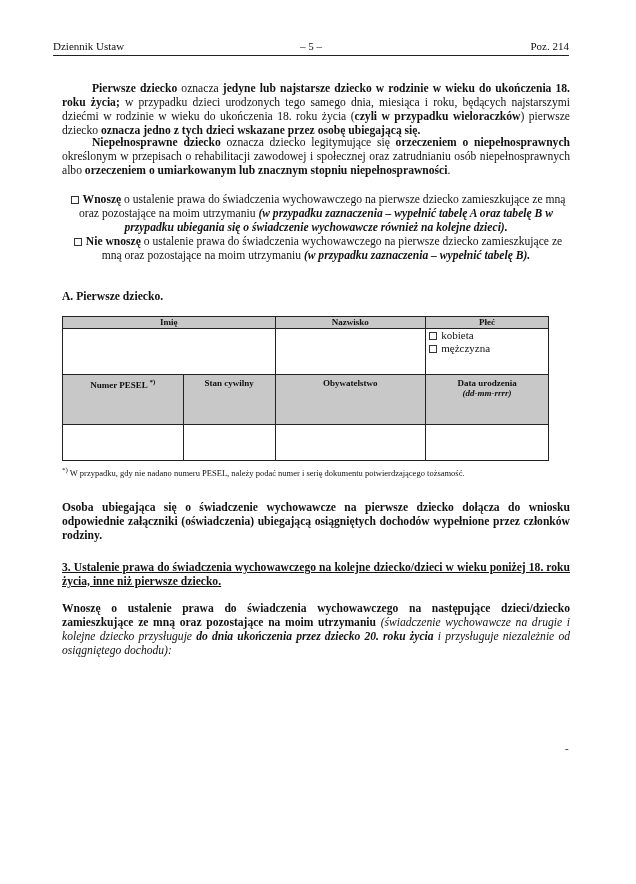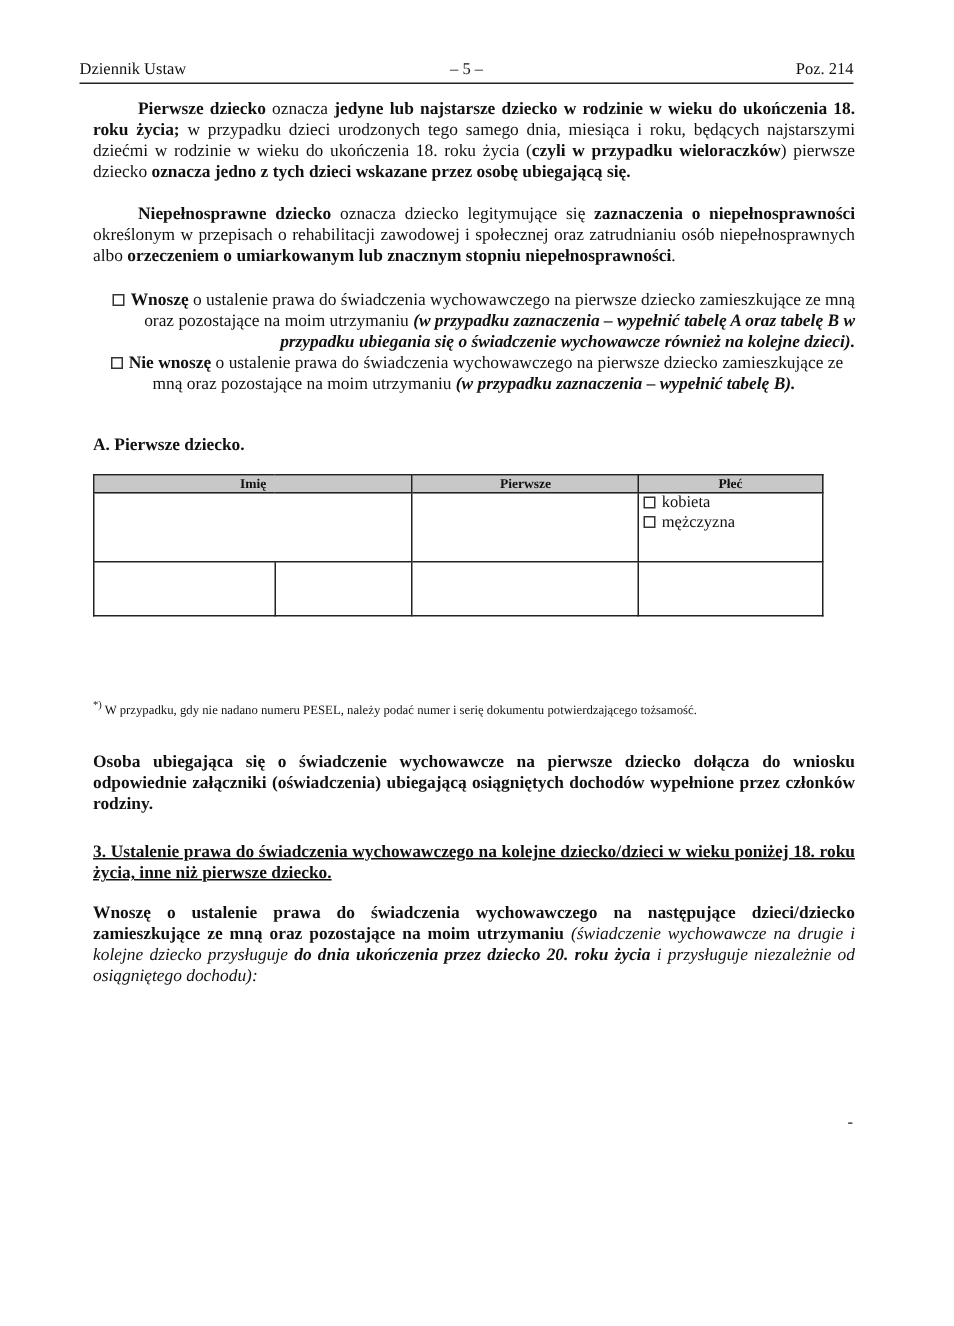--- a/index.html
+++ b/index.html
@@ -30,7 +30,7 @@
   <span class="r">Poz. 214</span>
 </div>
 
-<div class="body ind" style="top:66px">
+<div class="body ind" style="top:82px">
   <b>Pierwsze dziecko</b><span> oznacza </span><b>jedyne lub najstarsze dziecko w rodzinie w wieku do ukończenia 18. roku życia;</b><span> w przypadku dzieci urodzonych tego samego dnia, miesiąca i roku, będących najstarszymi dziećmi w rodzinie w wieku do ukończenia 18. roku życia (</span><b>czyli w przypadku wieloraczków</b><span>) pierwsze dziecko </span><b>oznacza jedno z tych dzieci wskazane przez osobę ubiegającą się.</b>
 </div>
 

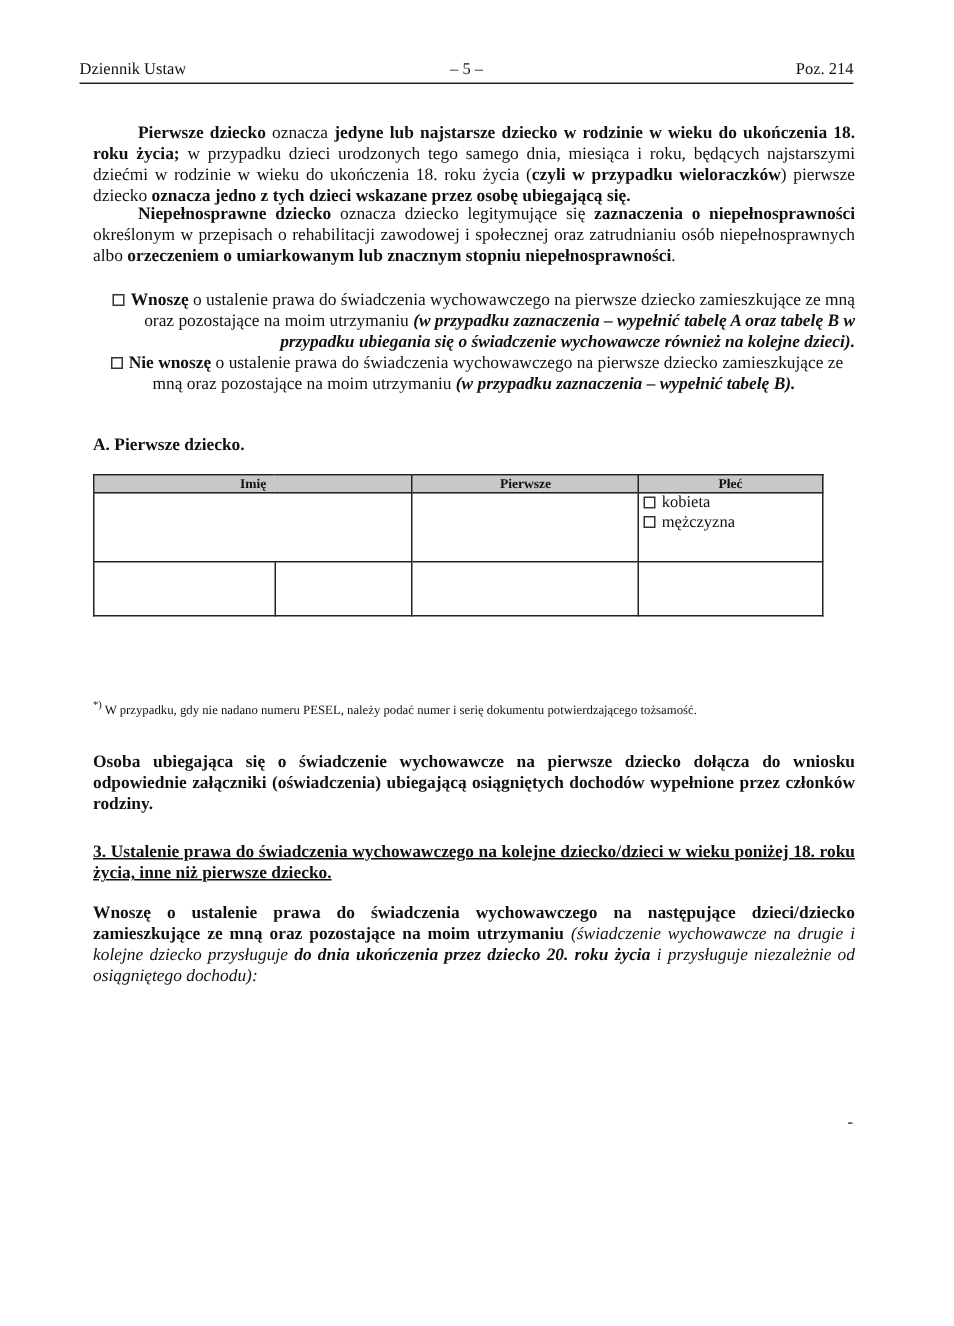--- a/index.html
+++ b/index.html
@@ -35,7 +35,7 @@
 </div>
 
 <div class="body ind" style="top:136px">
-  <b>Niepełnosprawne dziecko</b><span> oznacza dziecko legitymujące się </span><b>zaznaczenia o niepełnosprawności</b><span> określonym w przepisach o rehabilitacji zawodowej i społecznej oraz zatrudnianiu osób niepełnosprawnych albo </span><b>orzeczeniem o umiarkowanym lub znacznym stopniu niepełnosprawności</b><span>.</span>
+  <b>Niepełnosprawne dziecko</b><span> oznacza dziecko legitymujące się </span><b>orzeczeniem o niepełnosprawnych</b><span> określonym w przepisach o rehabilitacji zawodowej i społecznej oraz zatrudnianiu osób niepełnosprawnych albo </span><b>orzeczeniem o umiarkowanym lub znacznym stopniu niepełnosprawności</b><span>.</span>
 </div>
 
 <div class="body" style="top:193px;text-align:right">

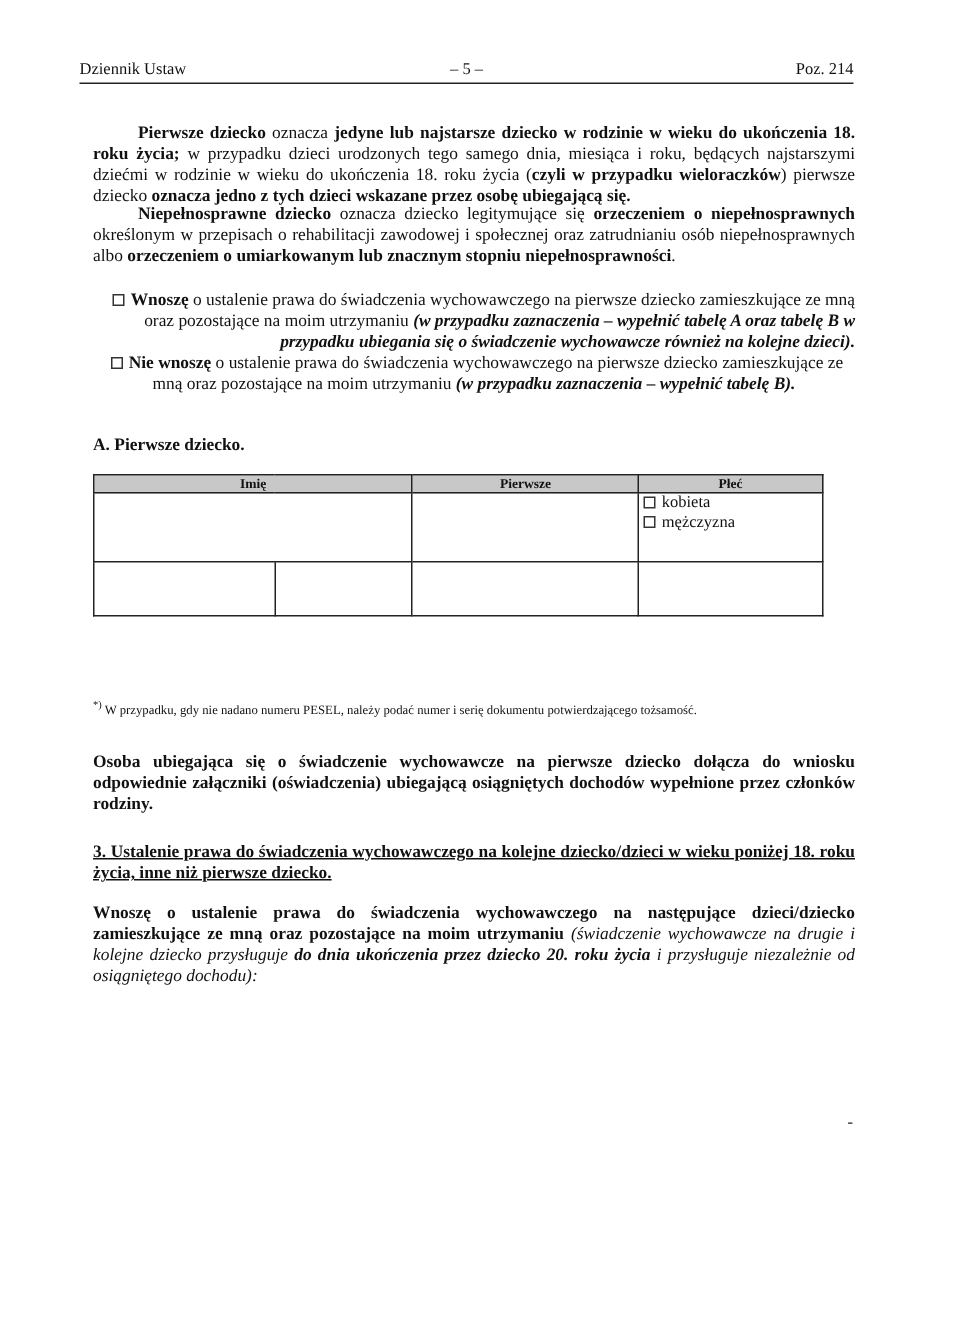--- a/index.html
+++ b/index.html
@@ -38,7 +38,7 @@
   <b>Niepełnosprawne dziecko</b><span> oznacza dziecko legitymujące się </span><b>orzeczeniem o niepełnosprawnych</b><span> określonym w przepisach o rehabilitacji zawodowej i społecznej oraz zatrudnianiu osób niepełnosprawnych albo </span><b>orzeczeniem o umiarkowanym lub znacznym stopniu niepełnosprawności</b><span>.</span>
 </div>
 
-<div class="body" style="top:193px;text-align:right">
+<div class="body" style="top:193px;text-align:center">
   <span class="chk"></span><b>Wnoszę</b><span> o ustalenie prawa do świadczenia wychowawczego na pierwsze dziecko zamieszkujące ze mną oraz pozostające na moim utrzymaniu </span><b><i>(w przypadku zaznaczenia – wypełnić tabelę A oraz tabelę B w przypadku ubiegania się o świadczenie wychowawcze również na kolejne dzieci).</i></b>
 </div>
 

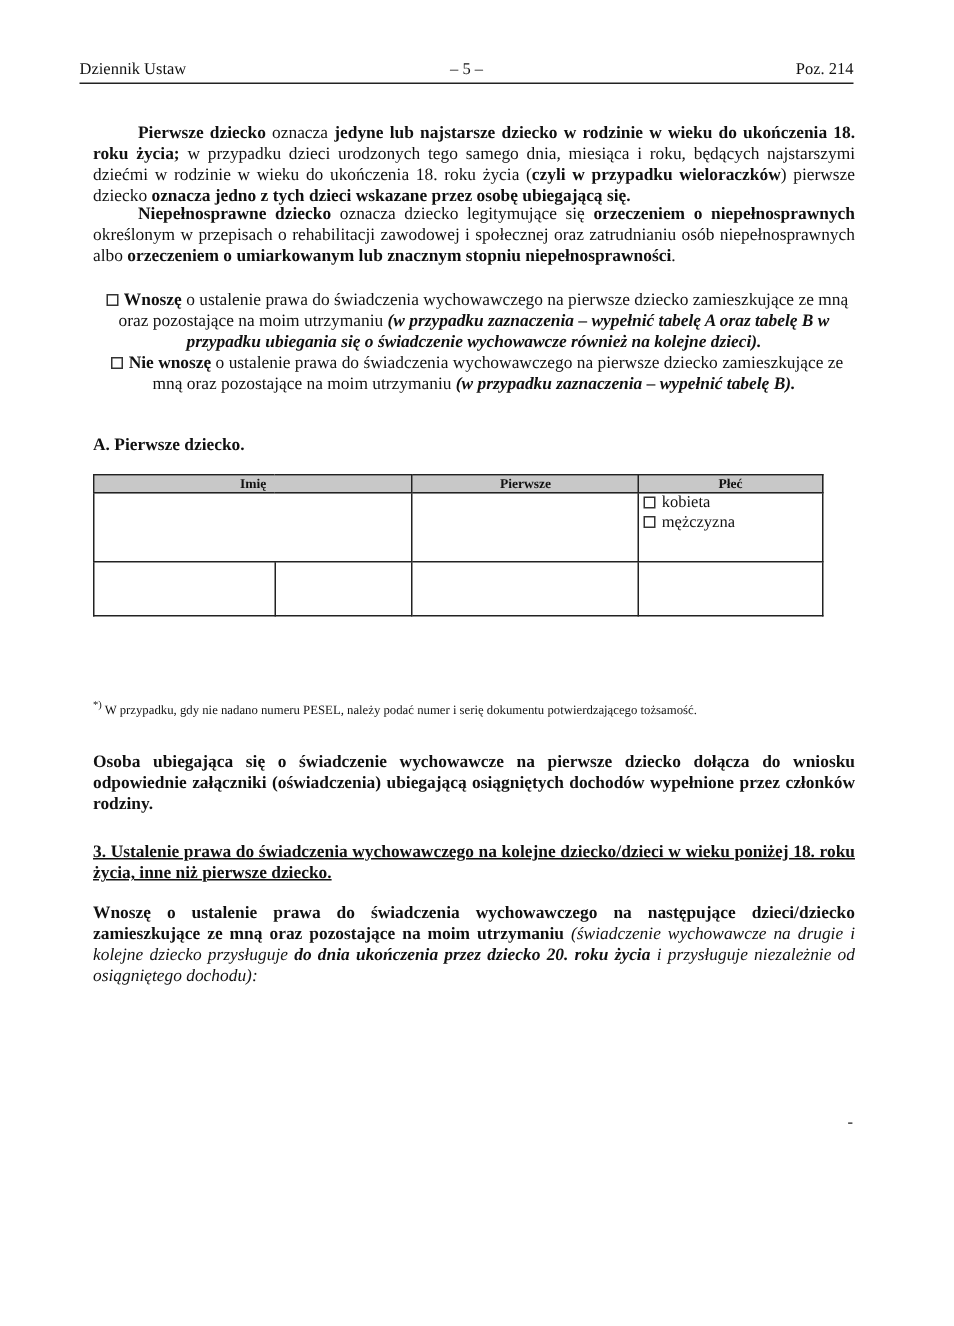--- a/index.html
+++ b/index.html
@@ -58,7 +58,7 @@
   <tbody>
       <tr style="height:12px">
     <th colspan="2">Imię</th>
-    <th colspan="1" style="border-right:1px solid #222">Pierwsze</th>
+    <th colspan="1" style="border-right:1px solid #222">Nazwisko</th>
     <th><span>Płeć</span></th>
   </tr>
   <tr style="height:46px">

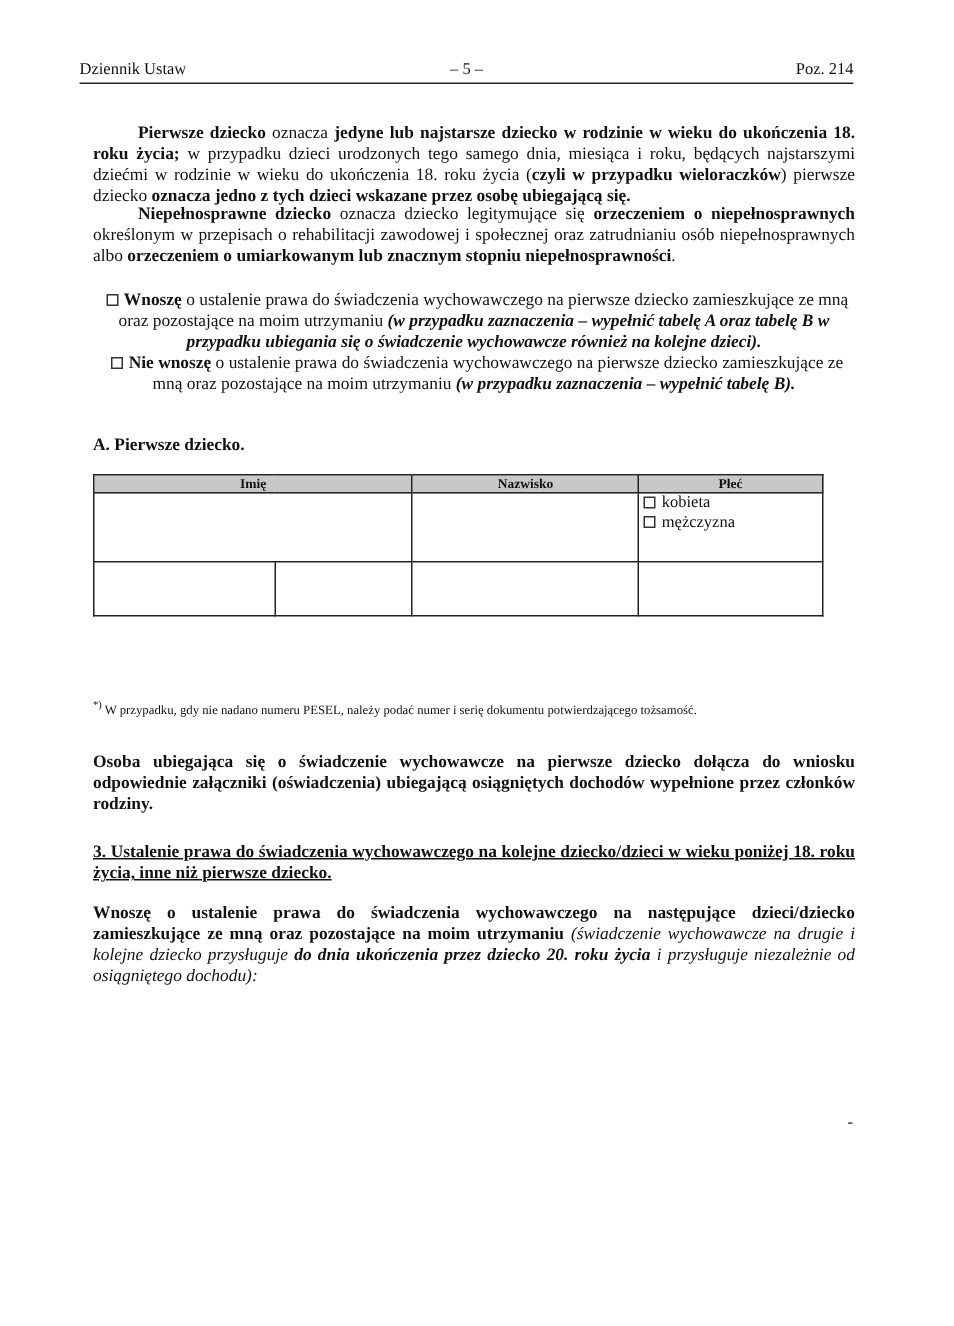--- a/index.html
+++ b/index.html
@@ -69,6 +69,12 @@
       <div class="opt"><span class="chk" style="margin-left:0"></span><span>mężczyzna</span></div>
     </td>
   </tr>
+  <tr style="height:50px">
+    <th style="padding-top:3px"><span>Numer PESEL</span> <sup>*)</sup></th>
+    <th style="padding-top:3px">Stan cywilny</th>
+    <th style="padding-top:3px">Obywatelstwo</th>
+    <th style="padding-top:3px"><div>Data urodzenia</div><i>(dd-mm-rrrr)</i></th>
+  </tr>
   <tr style="height:36px">
     <td></td>
     <td></td>

